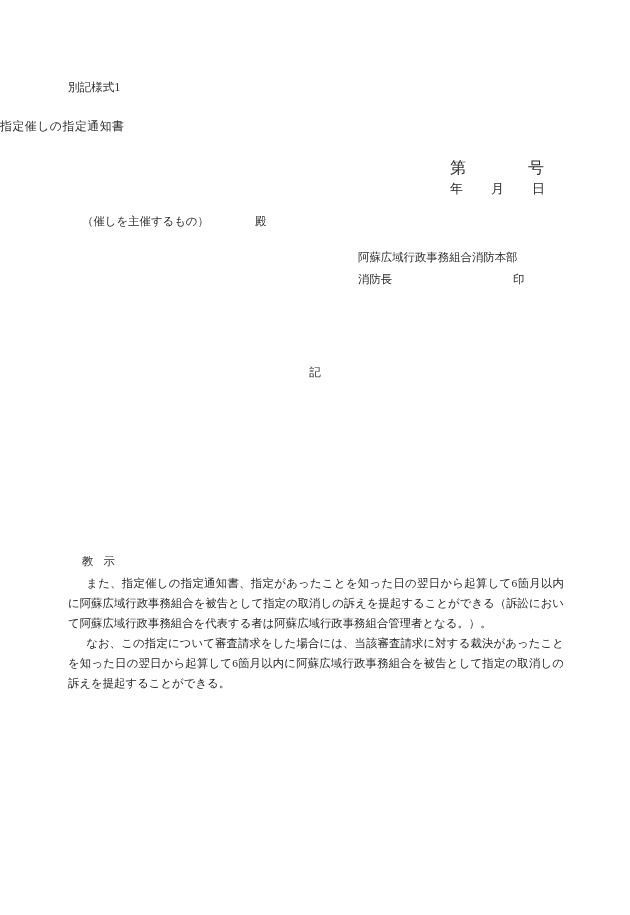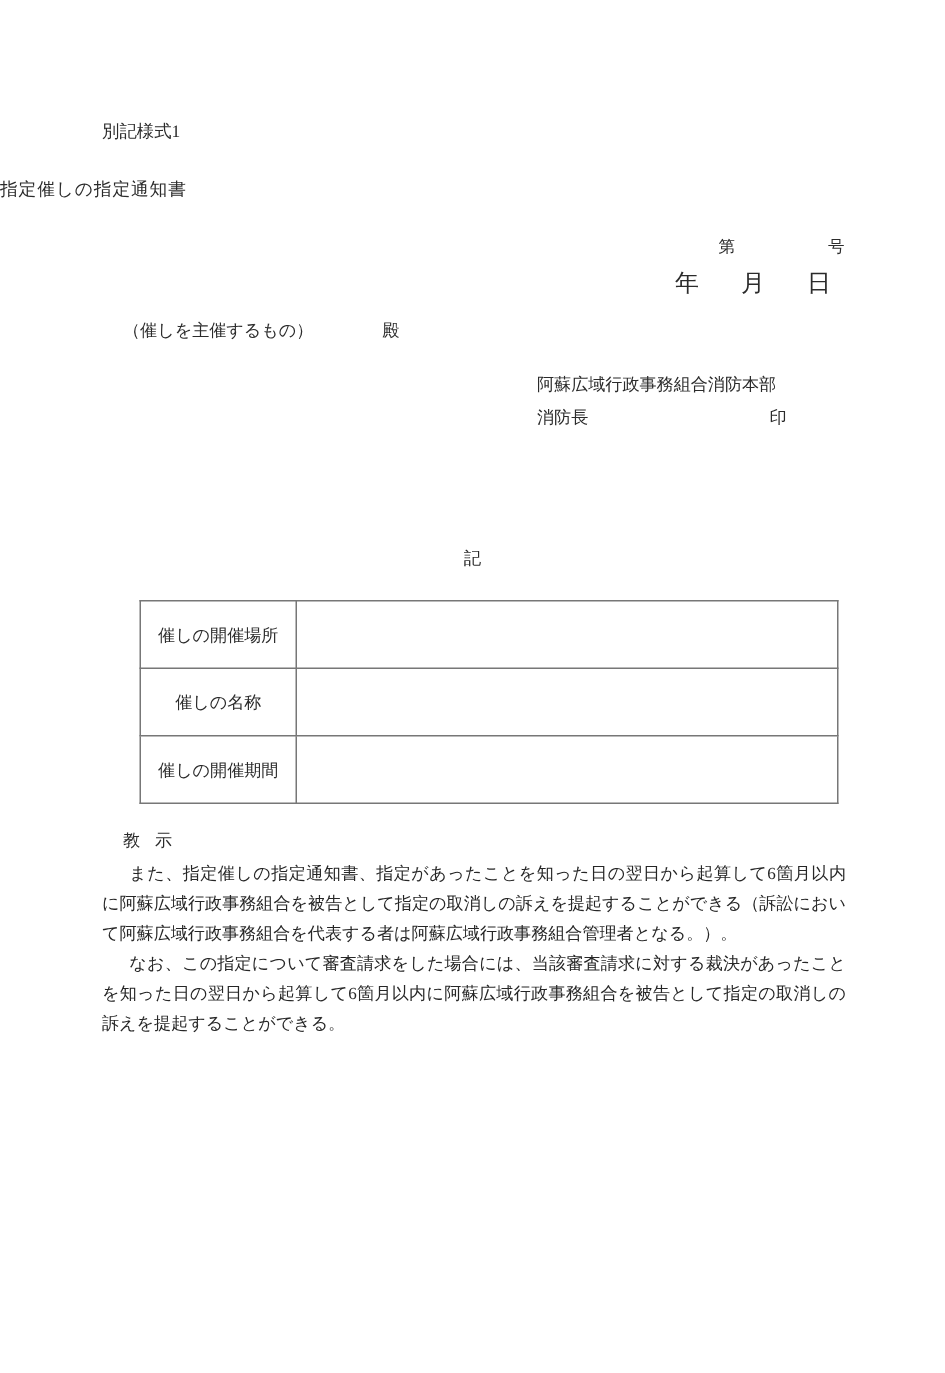--- a/index.html
+++ b/index.html
@@ -52,7 +52,7 @@
   }
 
   
-  .num-row  { left: 450px; top: 160px; font-size: 11px; margin-left: 29px; }
+  .num-row  { left: 450px; top: 160px; font-size: 16px; }
   .num-row .gap  { display: inline-block; width: 62px; }
   .date-row { left: 450px; top: 182px; font-size: 16px; }
   .date-row .gap2 { display: inline-block; width: 28px; }

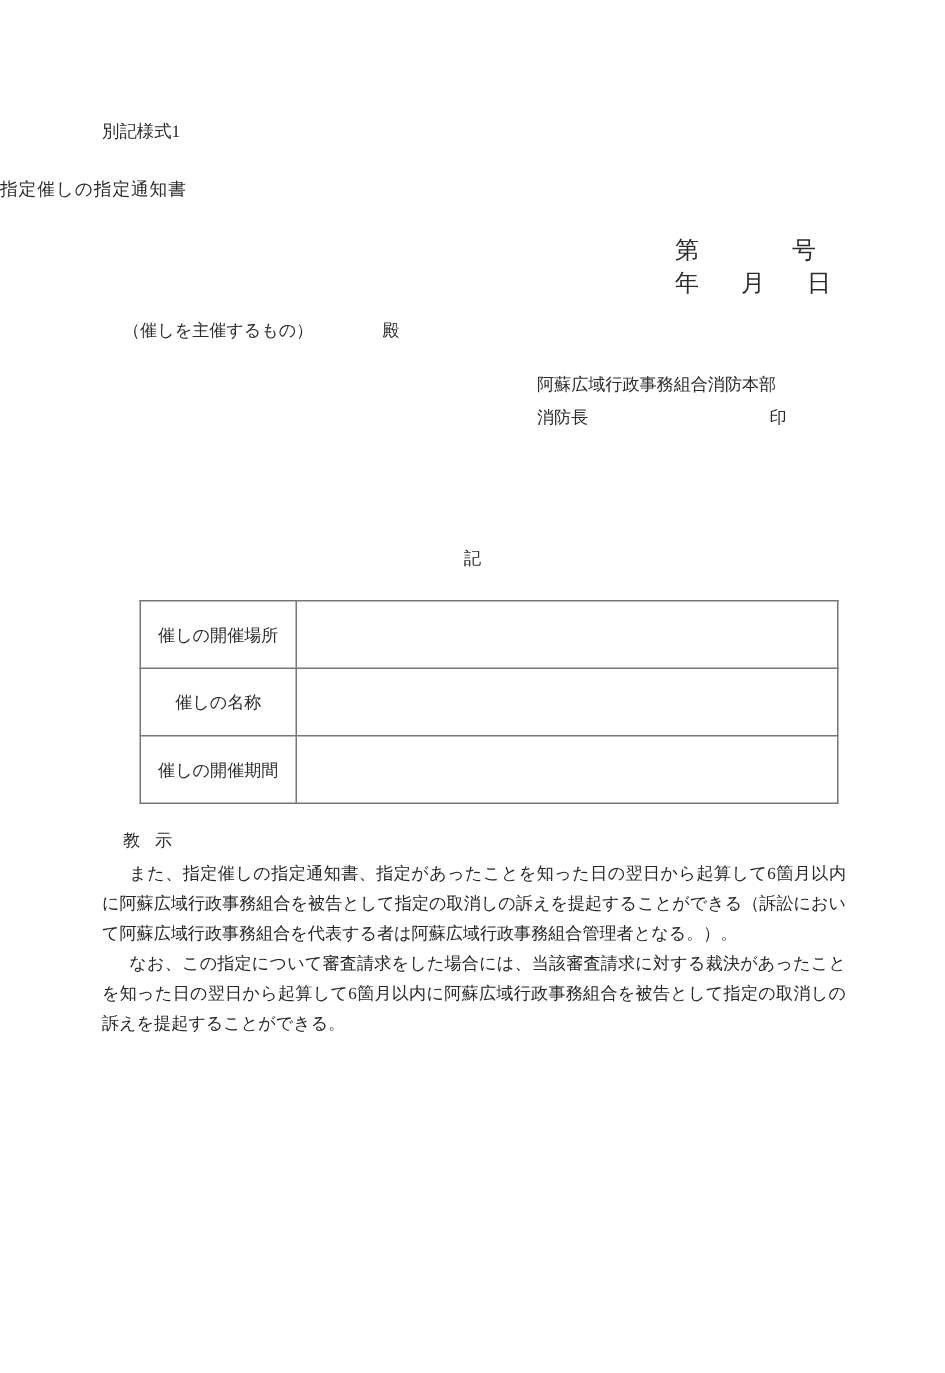--- a/index.html
+++ b/index.html
@@ -54,7 +54,7 @@
   
   .num-row  { left: 450px; top: 160px; font-size: 16px; }
   .num-row .gap  { display: inline-block; width: 62px; }
-  .date-row { left: 450px; top: 182px; font-size: 16px; }
+  .date-row { left: 450px; top: 182px; font-size: 13px; }
   .date-row .gap2 { display: inline-block; width: 28px; }
 
   

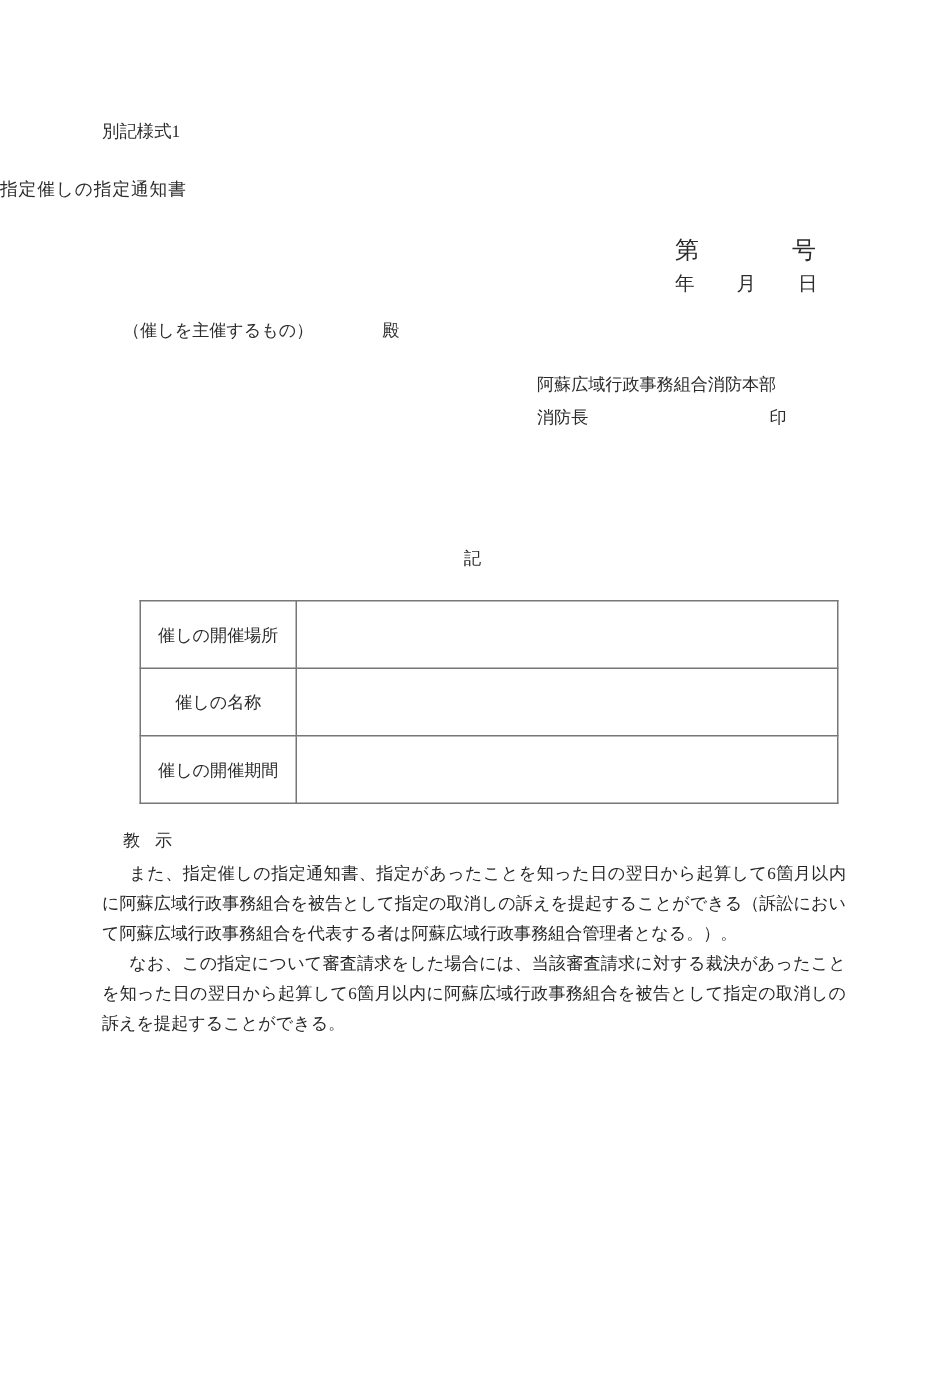--- a/index.html
+++ b/index.html
@@ -158,22 +158,6 @@
 
   <div class="t ki-mark">記</div>
 
-  <table class="form-table">
-    <tbody>
-      <tr>
-        <td class="label">催しの開催場所</td>
-        <td class="value"></td>
-      </tr>
-      <tr>
-        <td class="label">催しの名称</td>
-        <td class="value"></td>
-      </tr>
-      <tr>
-        <td class="label">催しの開催期間</td>
-        <td class="value"></td>
-      </tr>
-    </tbody>
-  </table>
 
   <div class="t instr-head"><span>教</span><span class="sp"></span><span>示</span></div>
 

